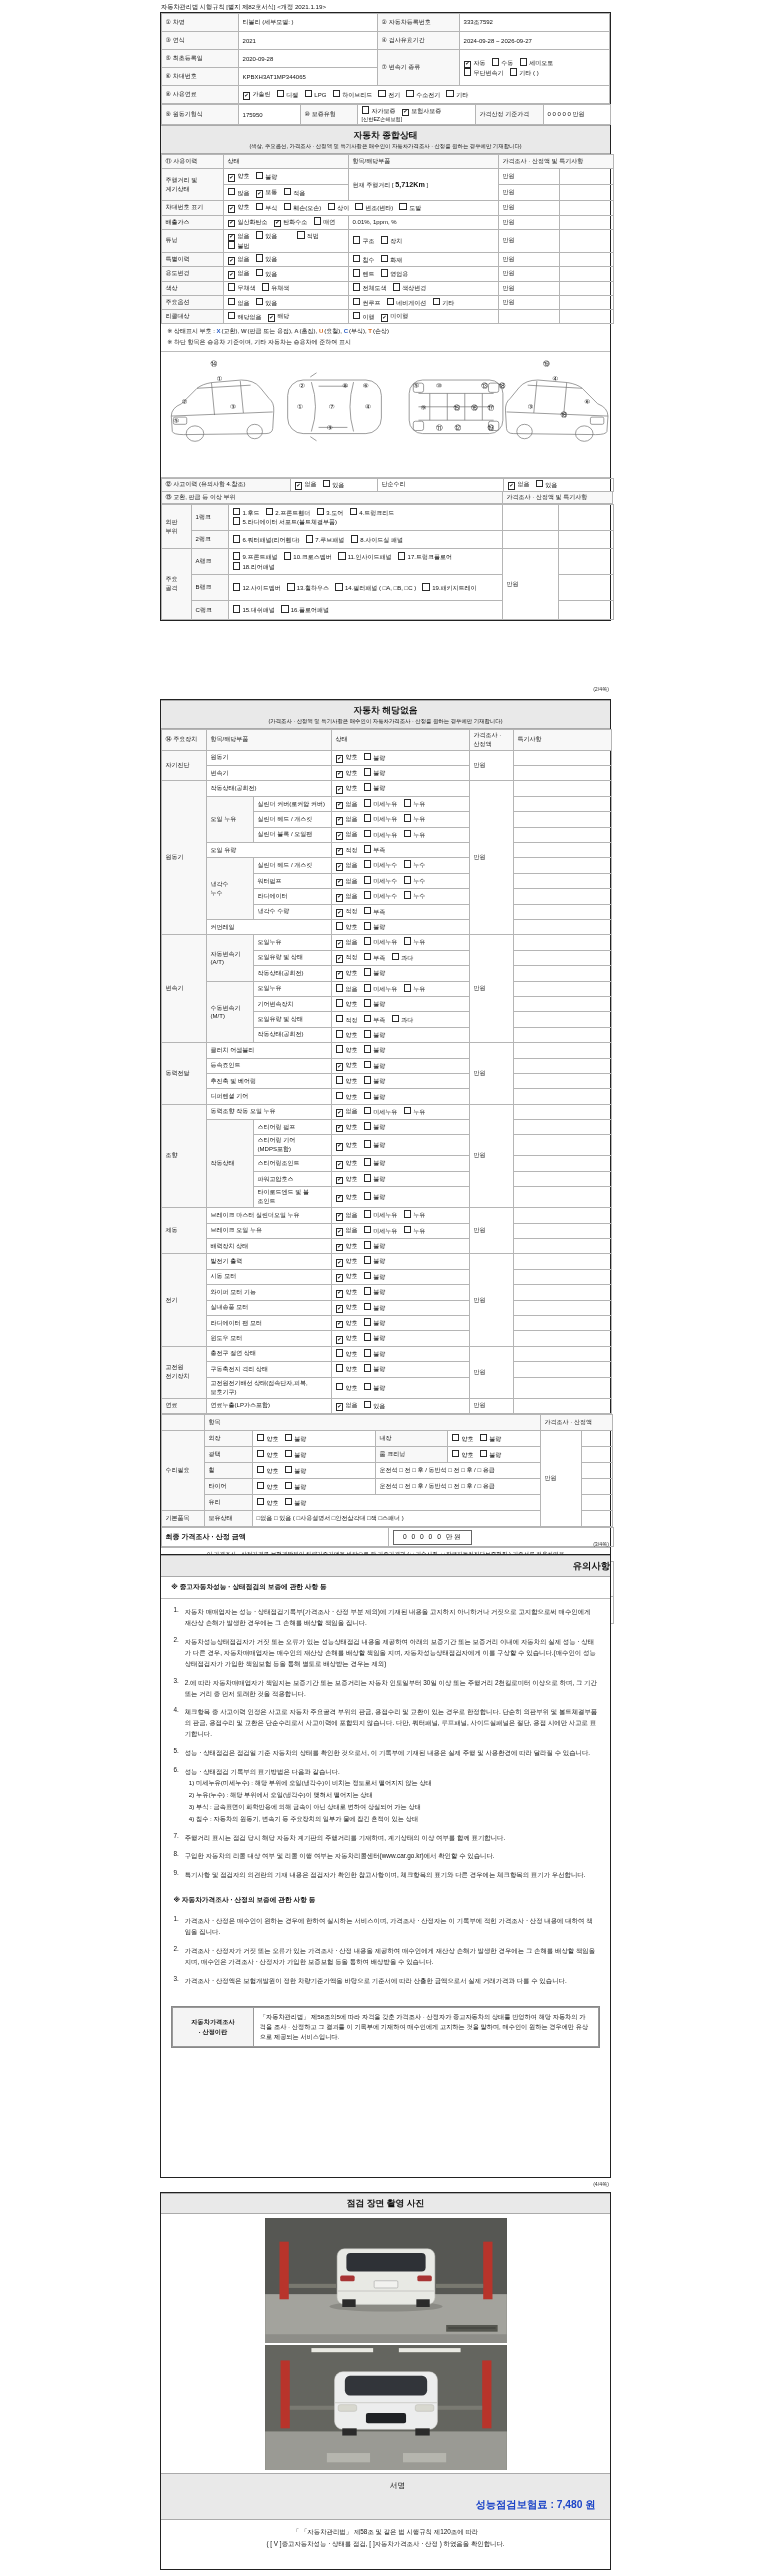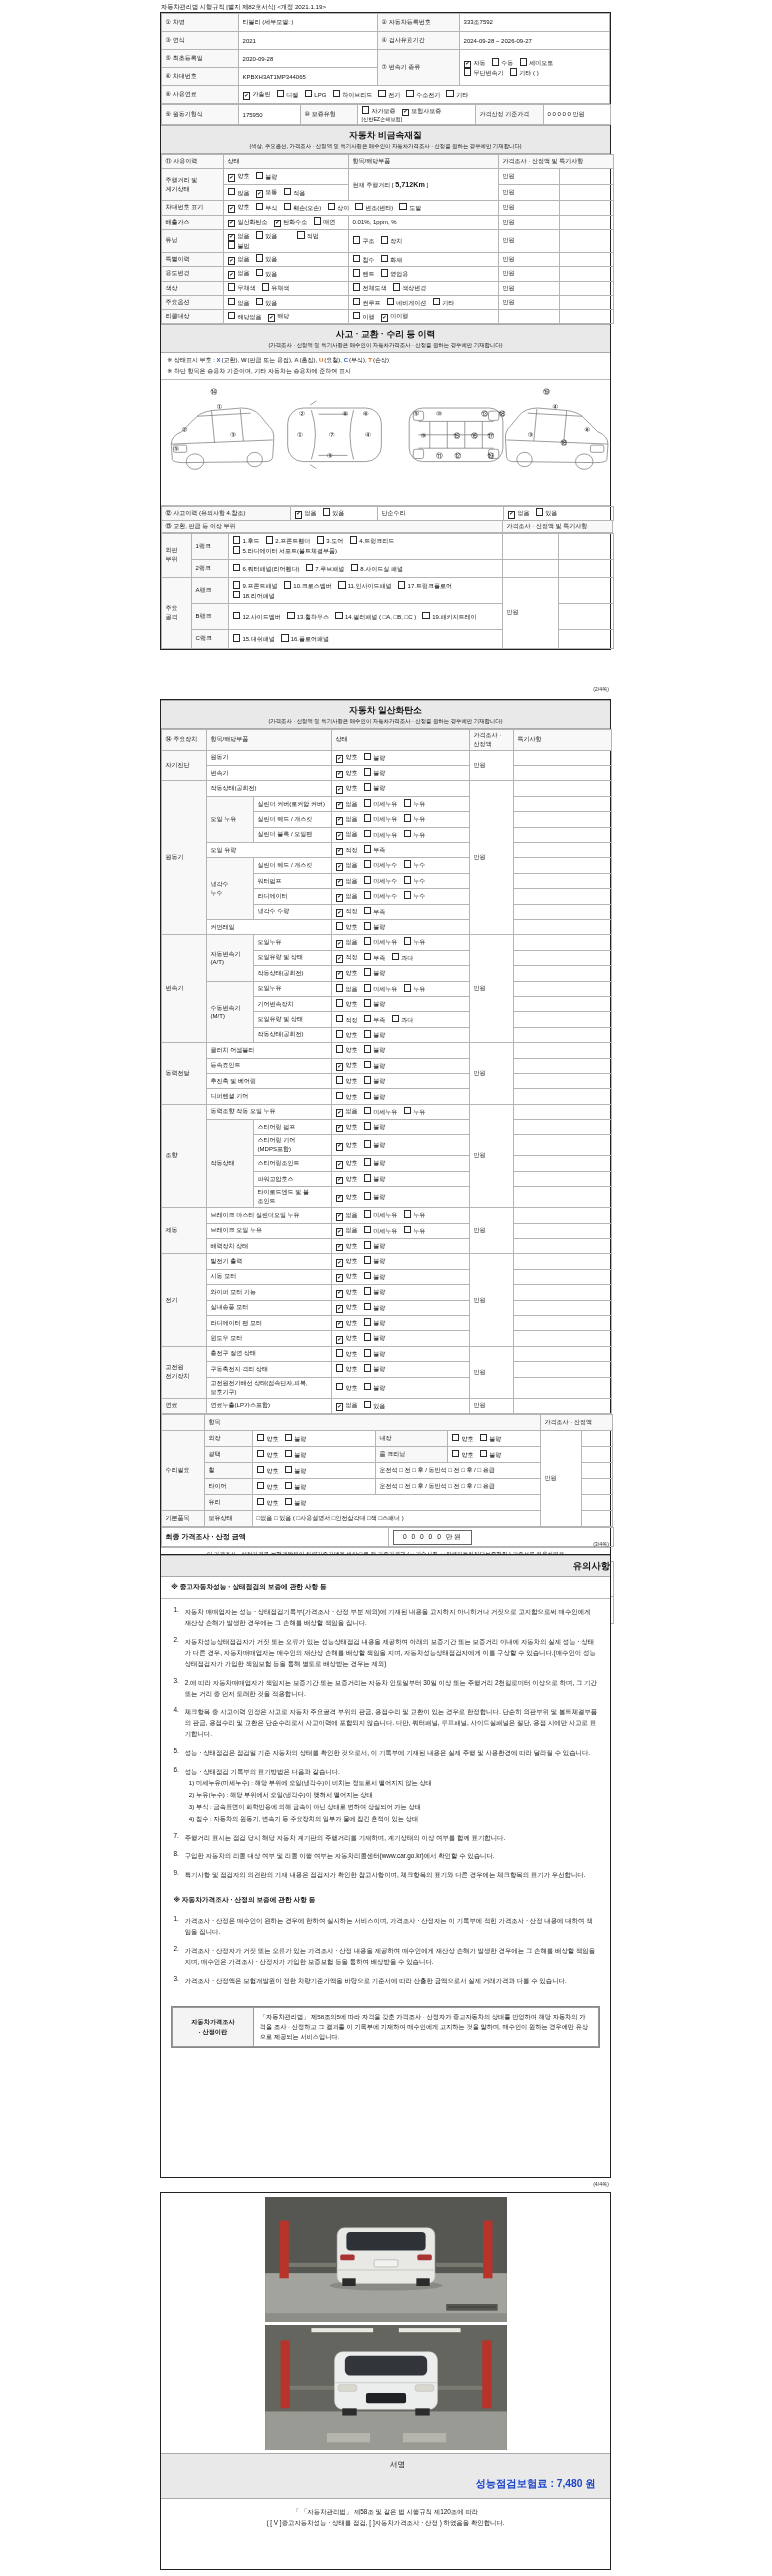--- a/index.html
+++ b/index.html
@@ -135,7 +135,7 @@
       </div>
 
     <div class="band">
-      <span class="bt">자동차 비금속재질</span>
+      <span class="bt">자동차 종합상태</span>
       <span class="bs">(색상, 주요옵션, 가격조사 · 산정액 및 특기사항은 매수인이 자동차가격조사 · 산정을 원하는 경우에만 기재합니다)</span>
     </div>
     <div id="overall-mount">

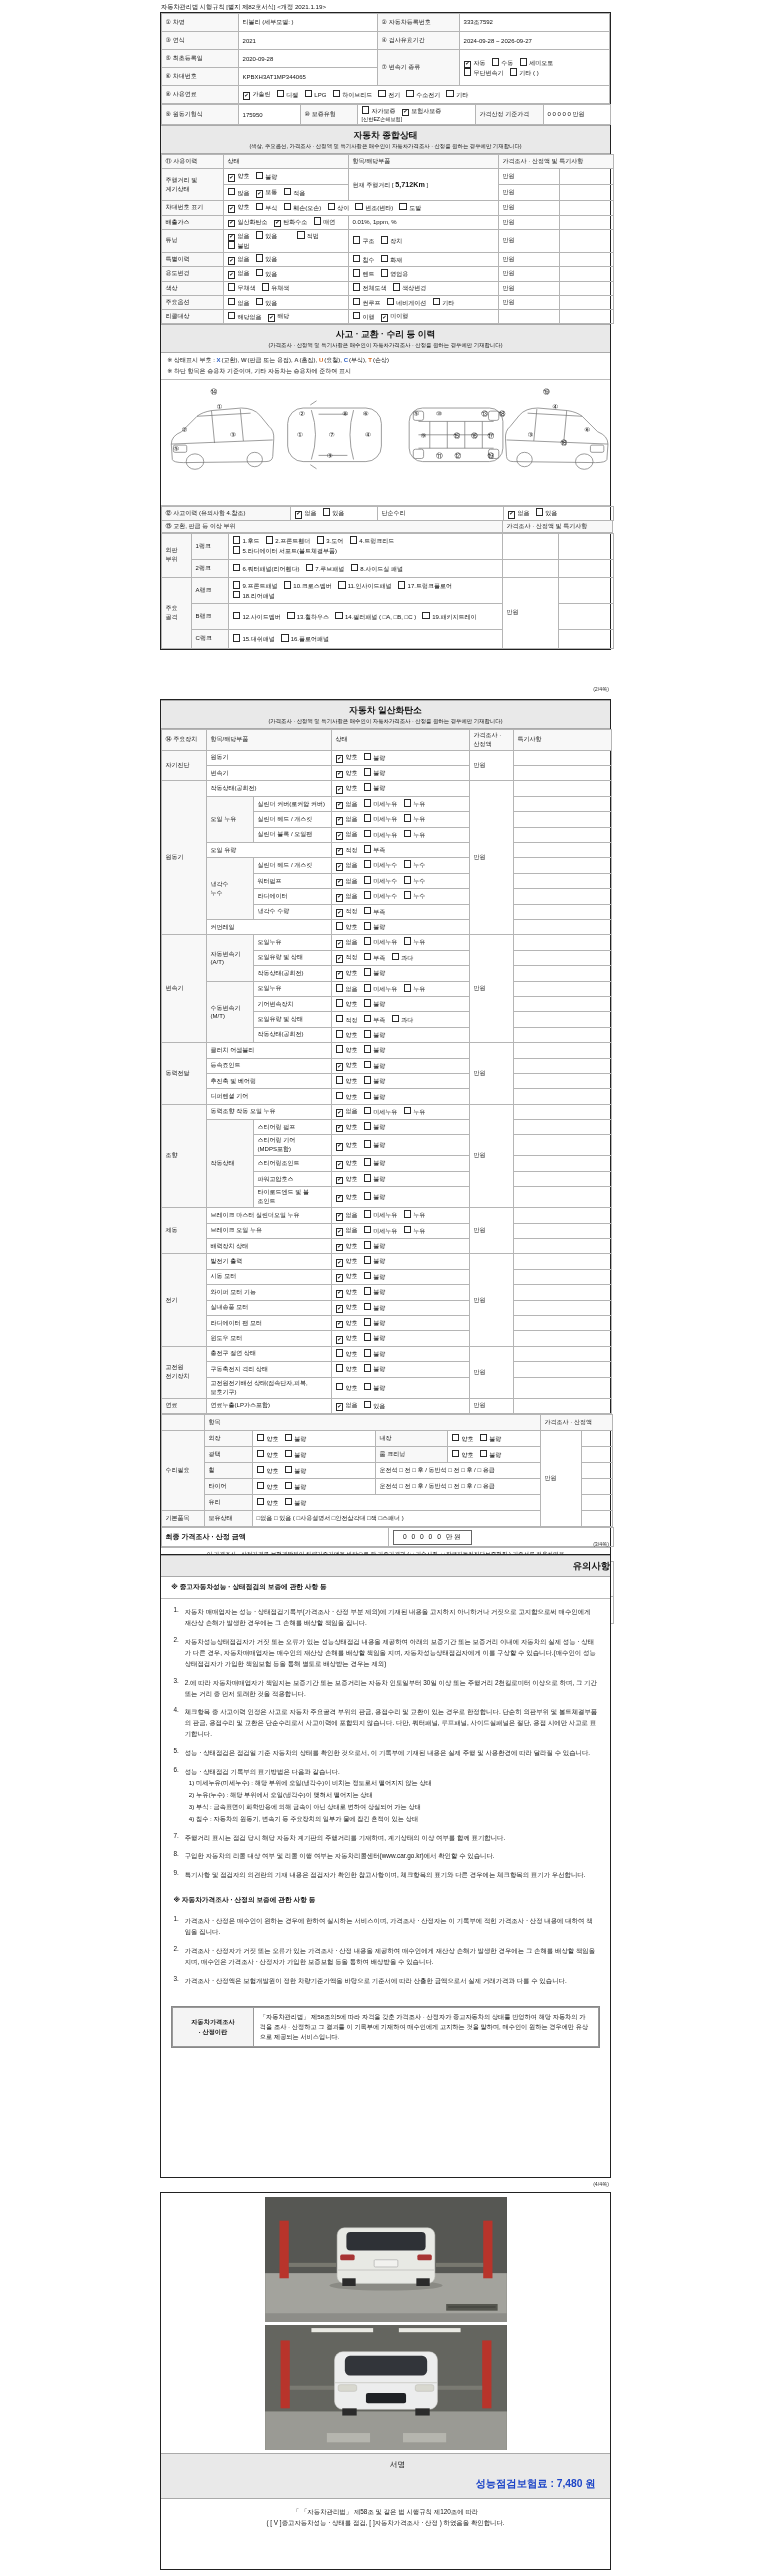--- a/index.html
+++ b/index.html
@@ -225,10 +225,6 @@
         </table>
       </div>
 
-    <div class="band">
-      <span class="bt">사고 · 교환 · 수리 등 이력</span>
-      <span class="bs">(가격조사 · 산정액 및 특기사항은 매수인이 자동차가격조사 · 산정을 원하는 경우에만 기재합니다)</span>
-    </div>
     <div class="legend" id="legend-mount"><span>※ 상태표시 부호 : </span><span class="lg-l" style="color: rgb(43, 95, 199);">X</span><span>(교환),  </span><span class="lg-l" style="color: rgb(85, 85, 85);">W</span><span>(판금 또는 용접),  </span><span class="lg-l" style="color: rgb(85, 85, 85);">A</span><span>(흠집),  </span><span class="lg-l" style="color: rgb(210, 105, 30);">U</span><span>(요철),  </span><span class="lg-l" style="color: rgb(43, 95, 199);">C</span><span>(부식),  </span><span class="lg-l" style="color: rgb(210, 105, 30);">T</span><span>(손상)</span></div>
     <div class="legend-note">※ 하단 항목은 승용차 기준이며, 기타 자동차는 승용차에 준하여 표시</div>
 

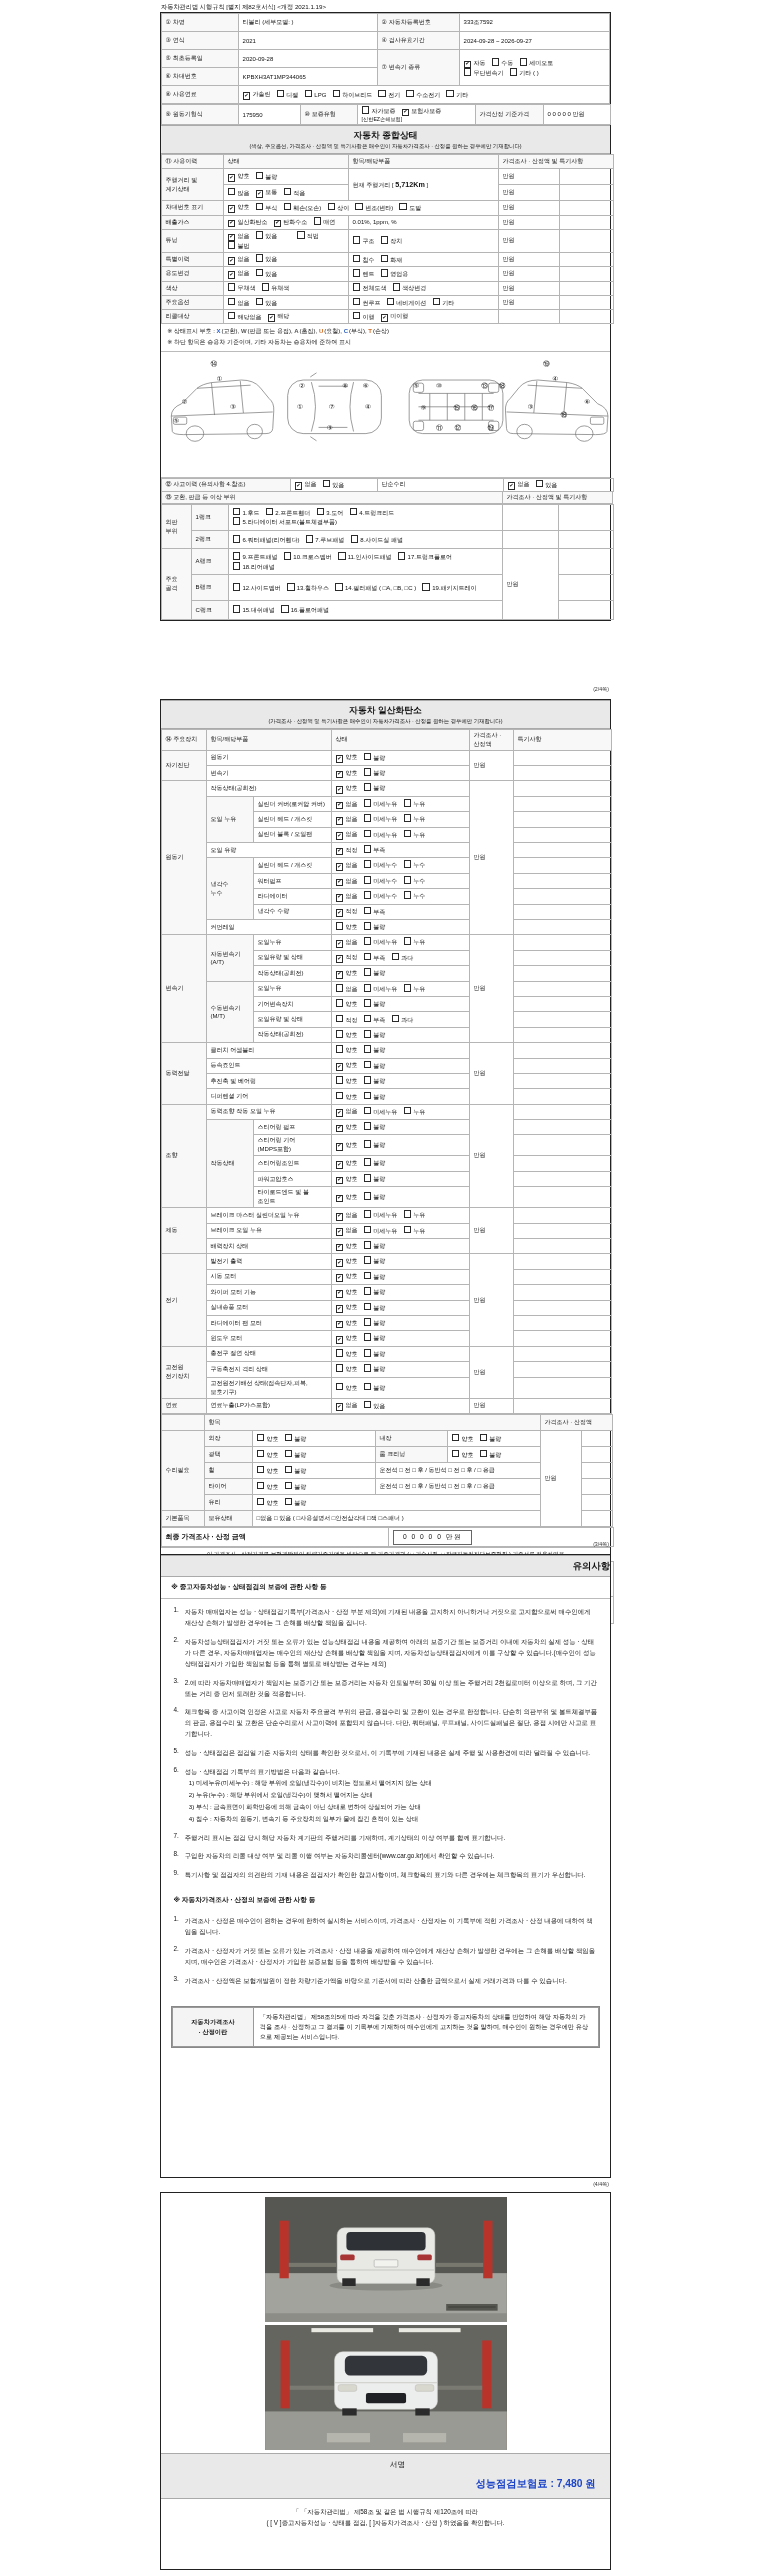--- a/index.html
+++ b/index.html
@@ -373,7 +373,7 @@
 
   <div class="box" id="box2" style="top:699px;">
     <div class="band">
-      <span class="bt">자동차 일산화탄소</span>
+      <span class="bt">자동차 해당없음</span>
       <span class="bs">(가격조사 · 산정액 및 특기사항은 매수인이 자동차가격조사 · 산정을 원하는 경우에만 기재합니다)</span>
     </div>
     <div id="detail-mount">

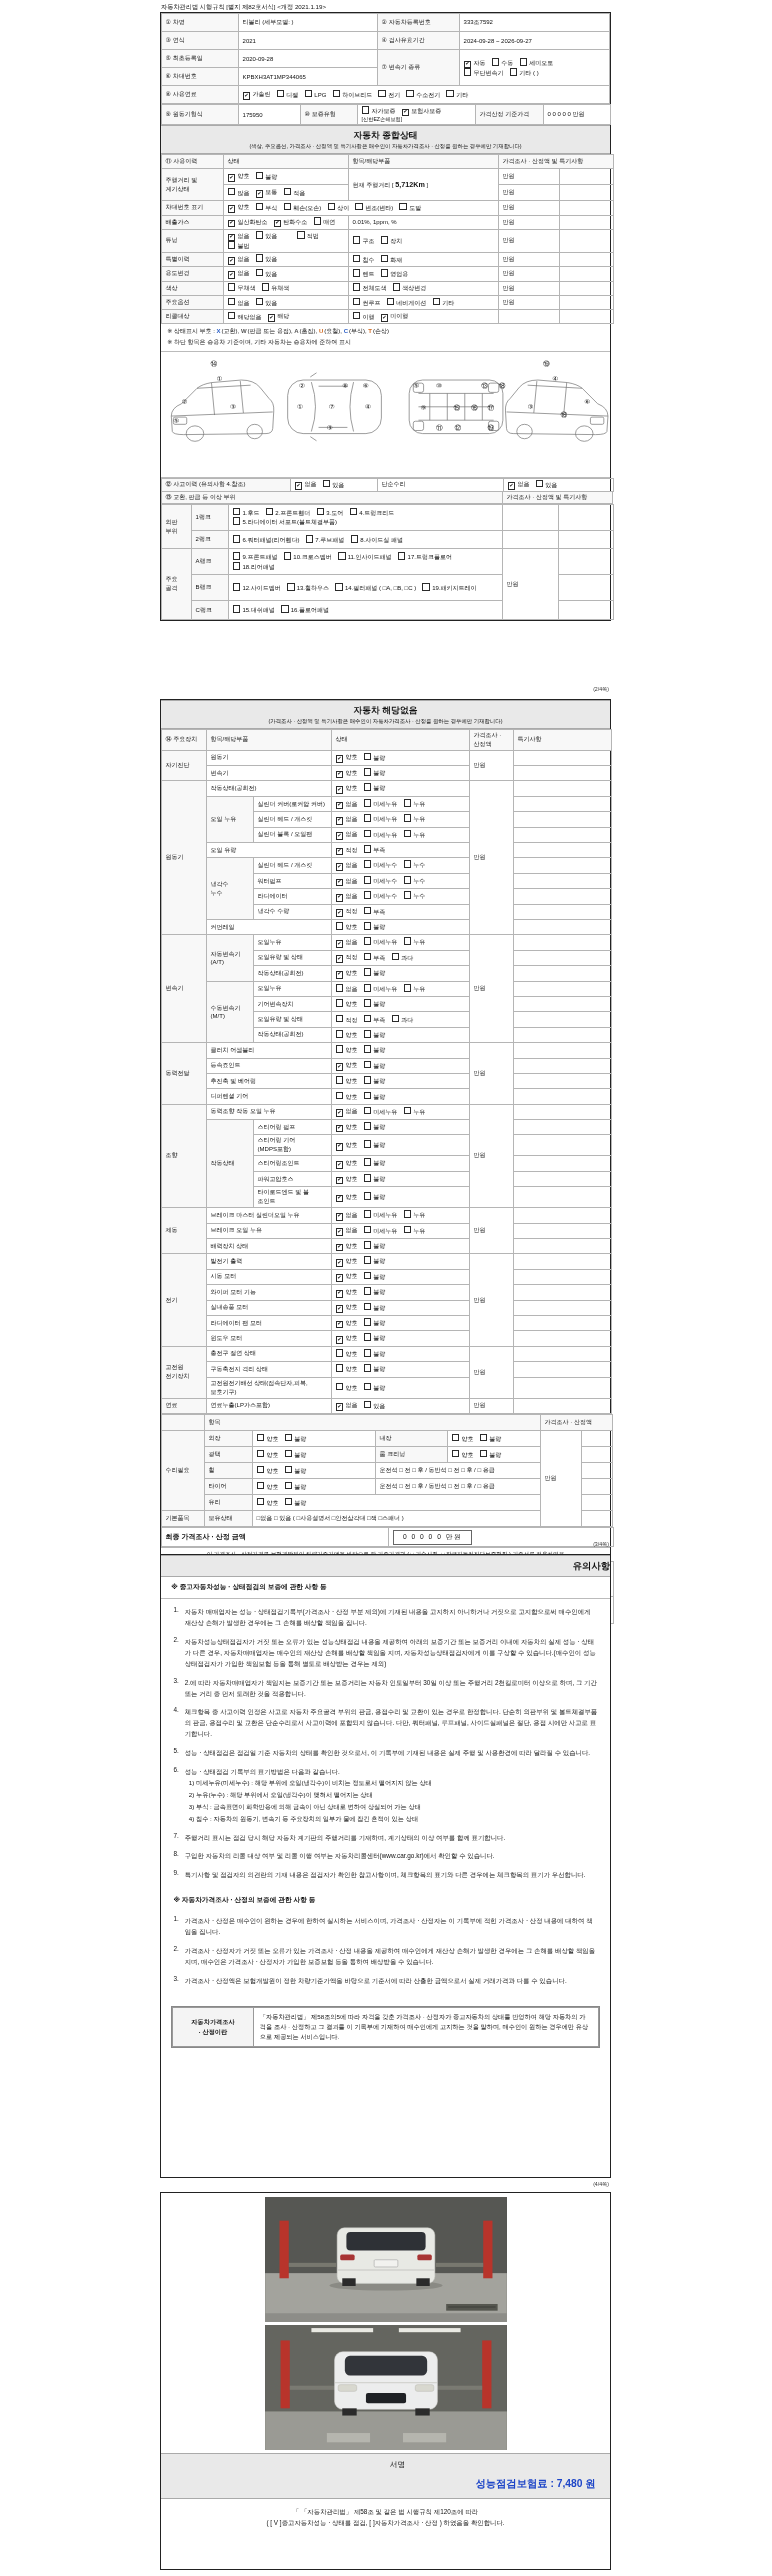--- a/index.html
+++ b/index.html
@@ -805,6 +805,9 @@
   <span class="pgmark" id="pg4" style="top:2181px;">(4/4쪽)</span>
 
   <div class="box" id="box4" style="top:2192px;height:378px;overflow:hidden;">
+    <div class="band">
+      <span class="bt">점검 장면 촬영 사진</span>
+    </div>
     <div class="photos">
       <div class="photo">
         <svg width="242" height="125" viewBox="0 0 470 243">

